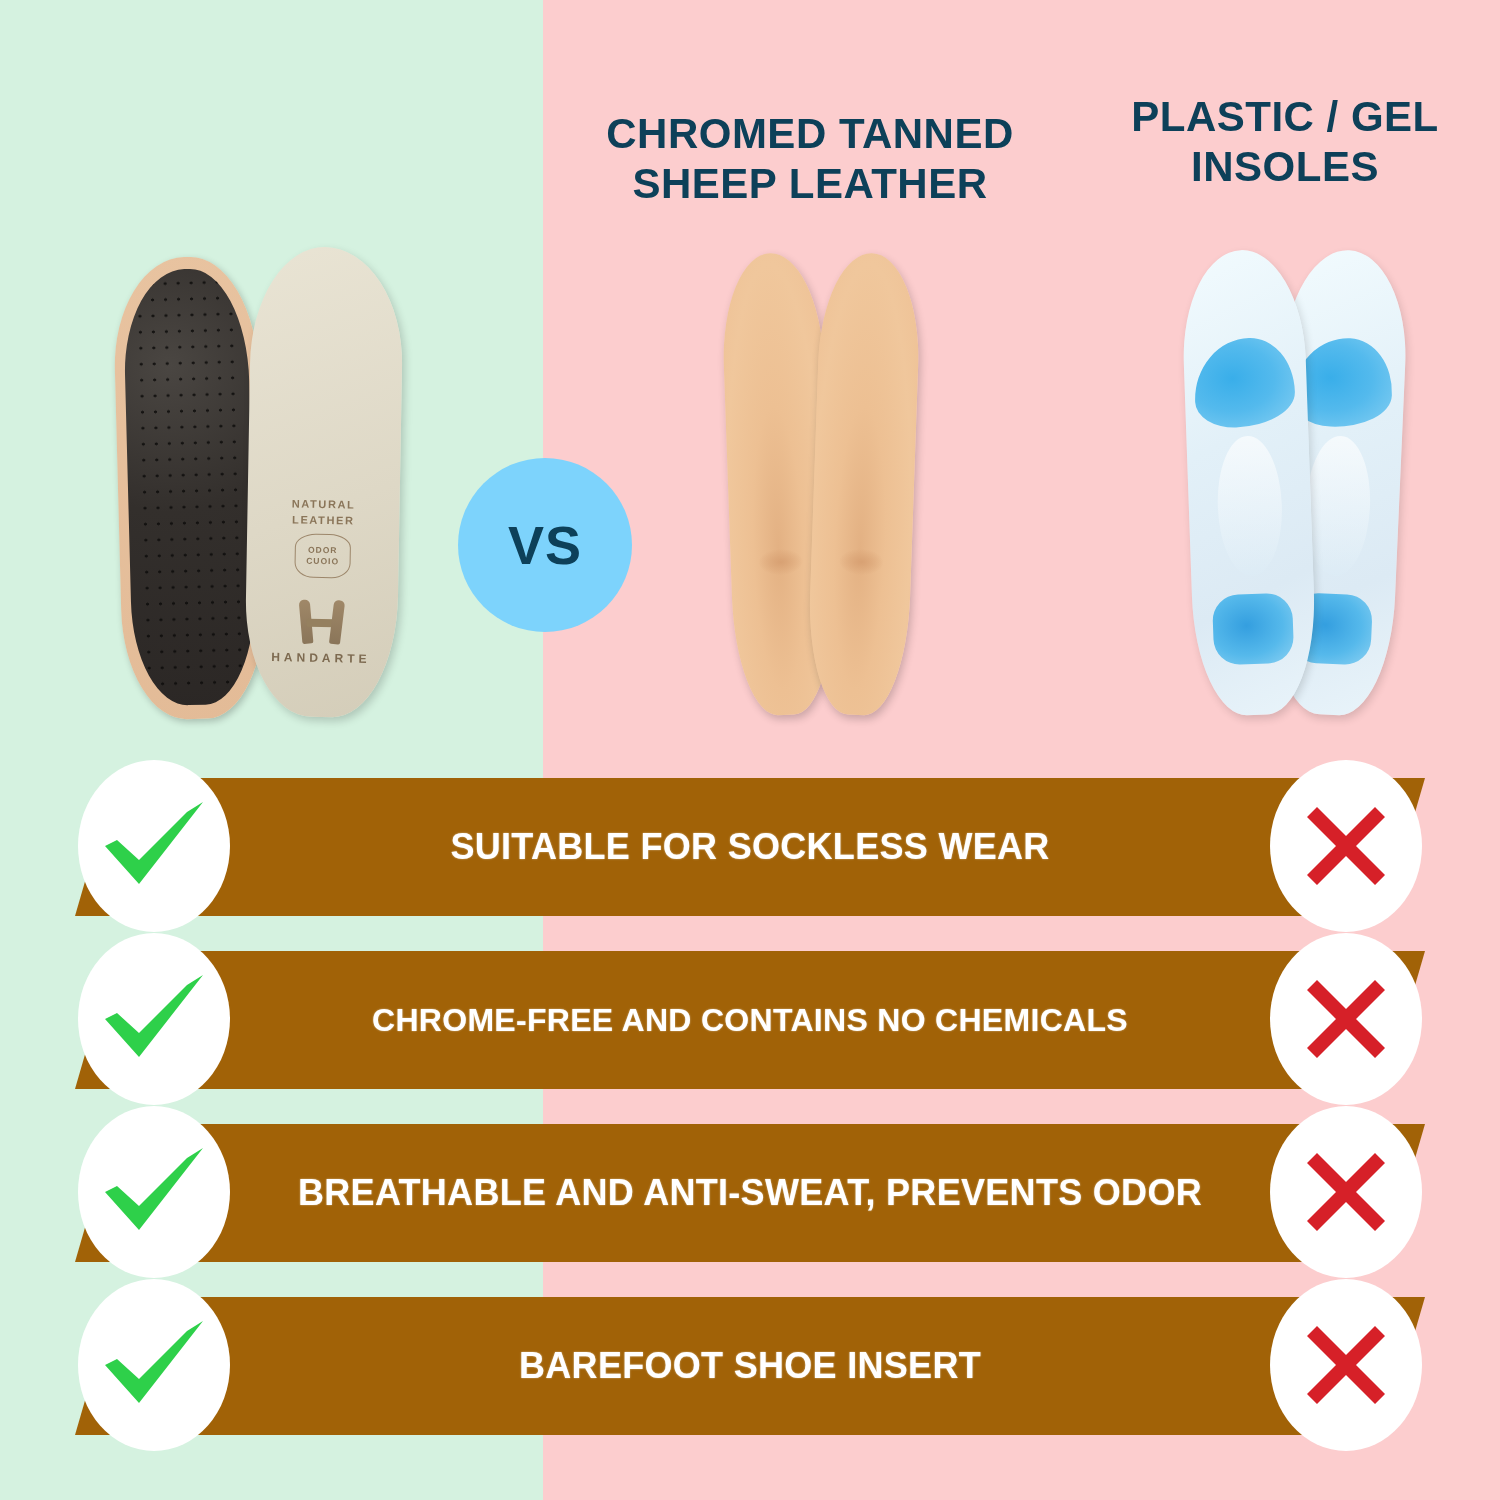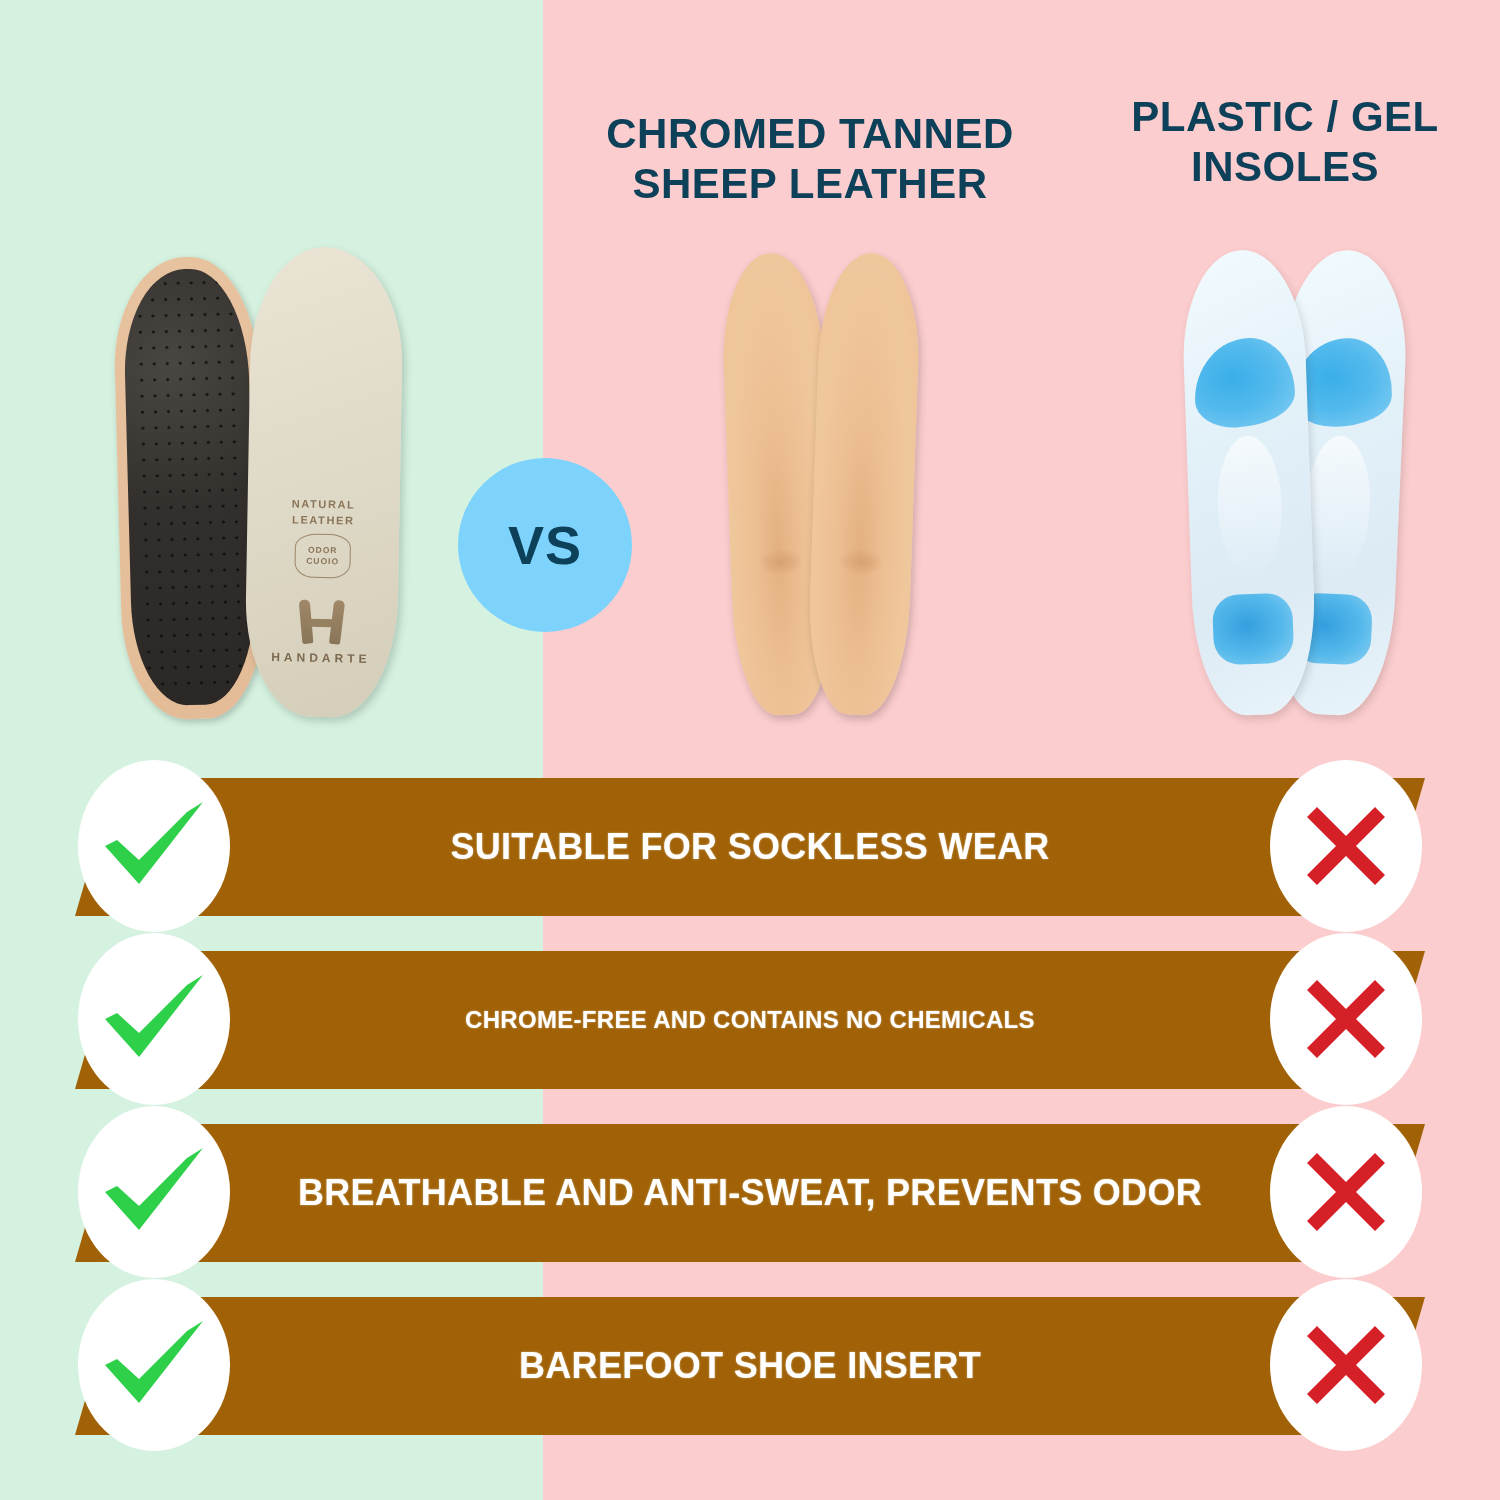--- a/index.html
+++ b/index.html
@@ -169,7 +169,7 @@
 
   
   .fs-1{font-size:36px;}
-  .fs-2{font-size:24px;}
+  .fs-2{font-size:32px;}
   .fs-3{font-size:36px;}
   .fs-4{font-size:36px;}
 </style>

